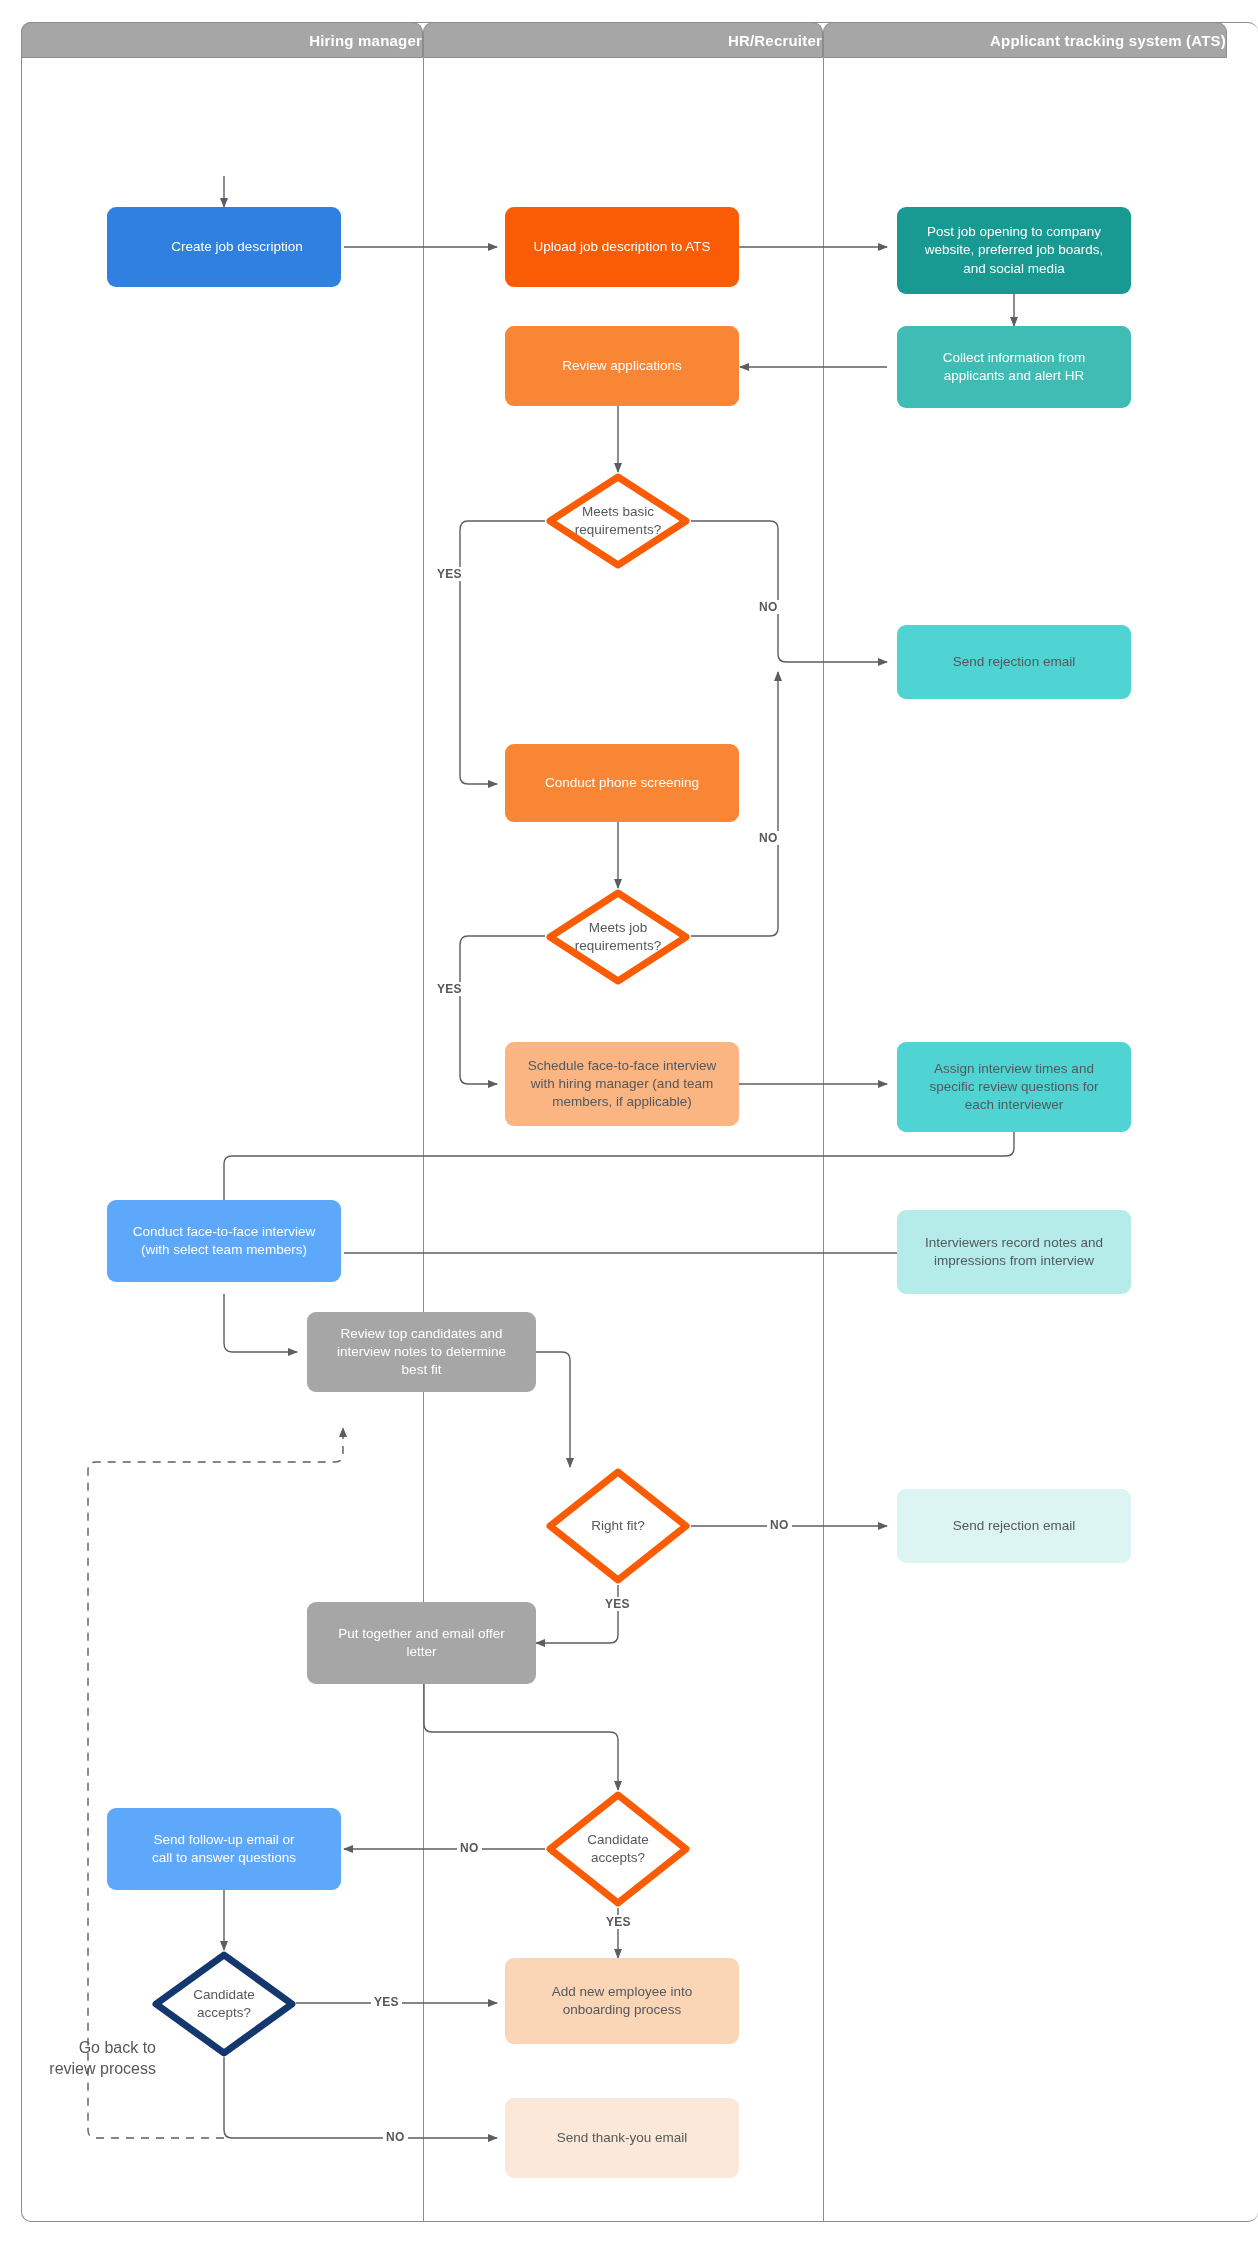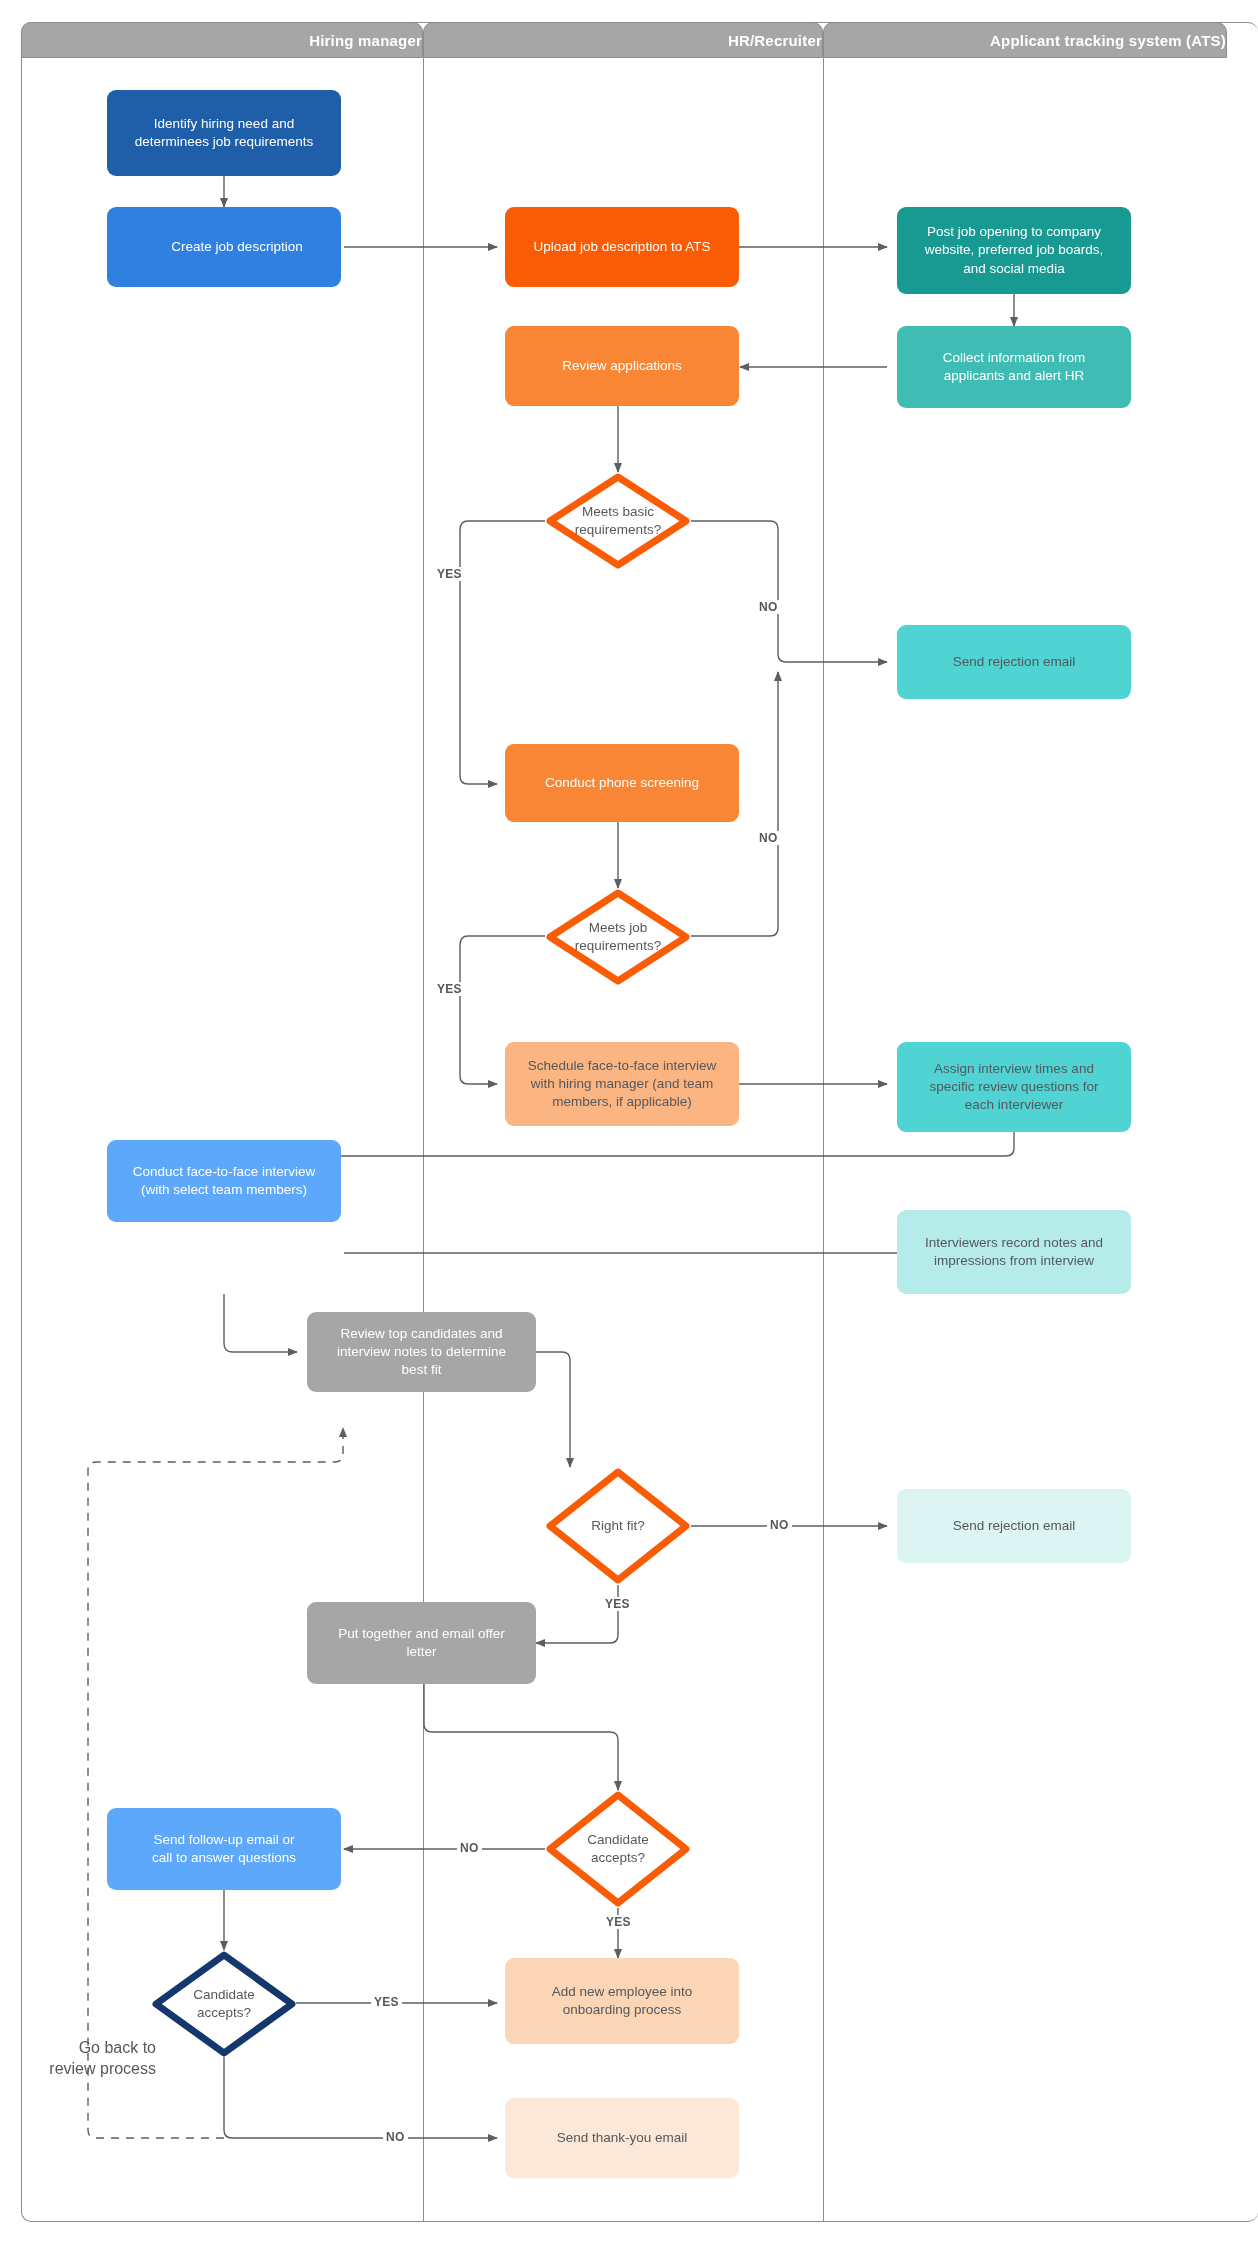--- a/index.html
+++ b/index.html
@@ -210,10 +210,6 @@
   <div class="note-label" style="left:36px; top:2038px; width:120px;">Go back to
 review process</div>
 
-  <div class="node n-darkblue" style="left:107px; top:90px; width:234px; height:86px;">
-    <span>Identify hiring need and
-determinees job requirements</span>
-  </div>
 
   <div class="node n-blue" style="left:107px; top:207px; width:234px; height:80px;padding-left:36px;">
     <span>Create job description</span>

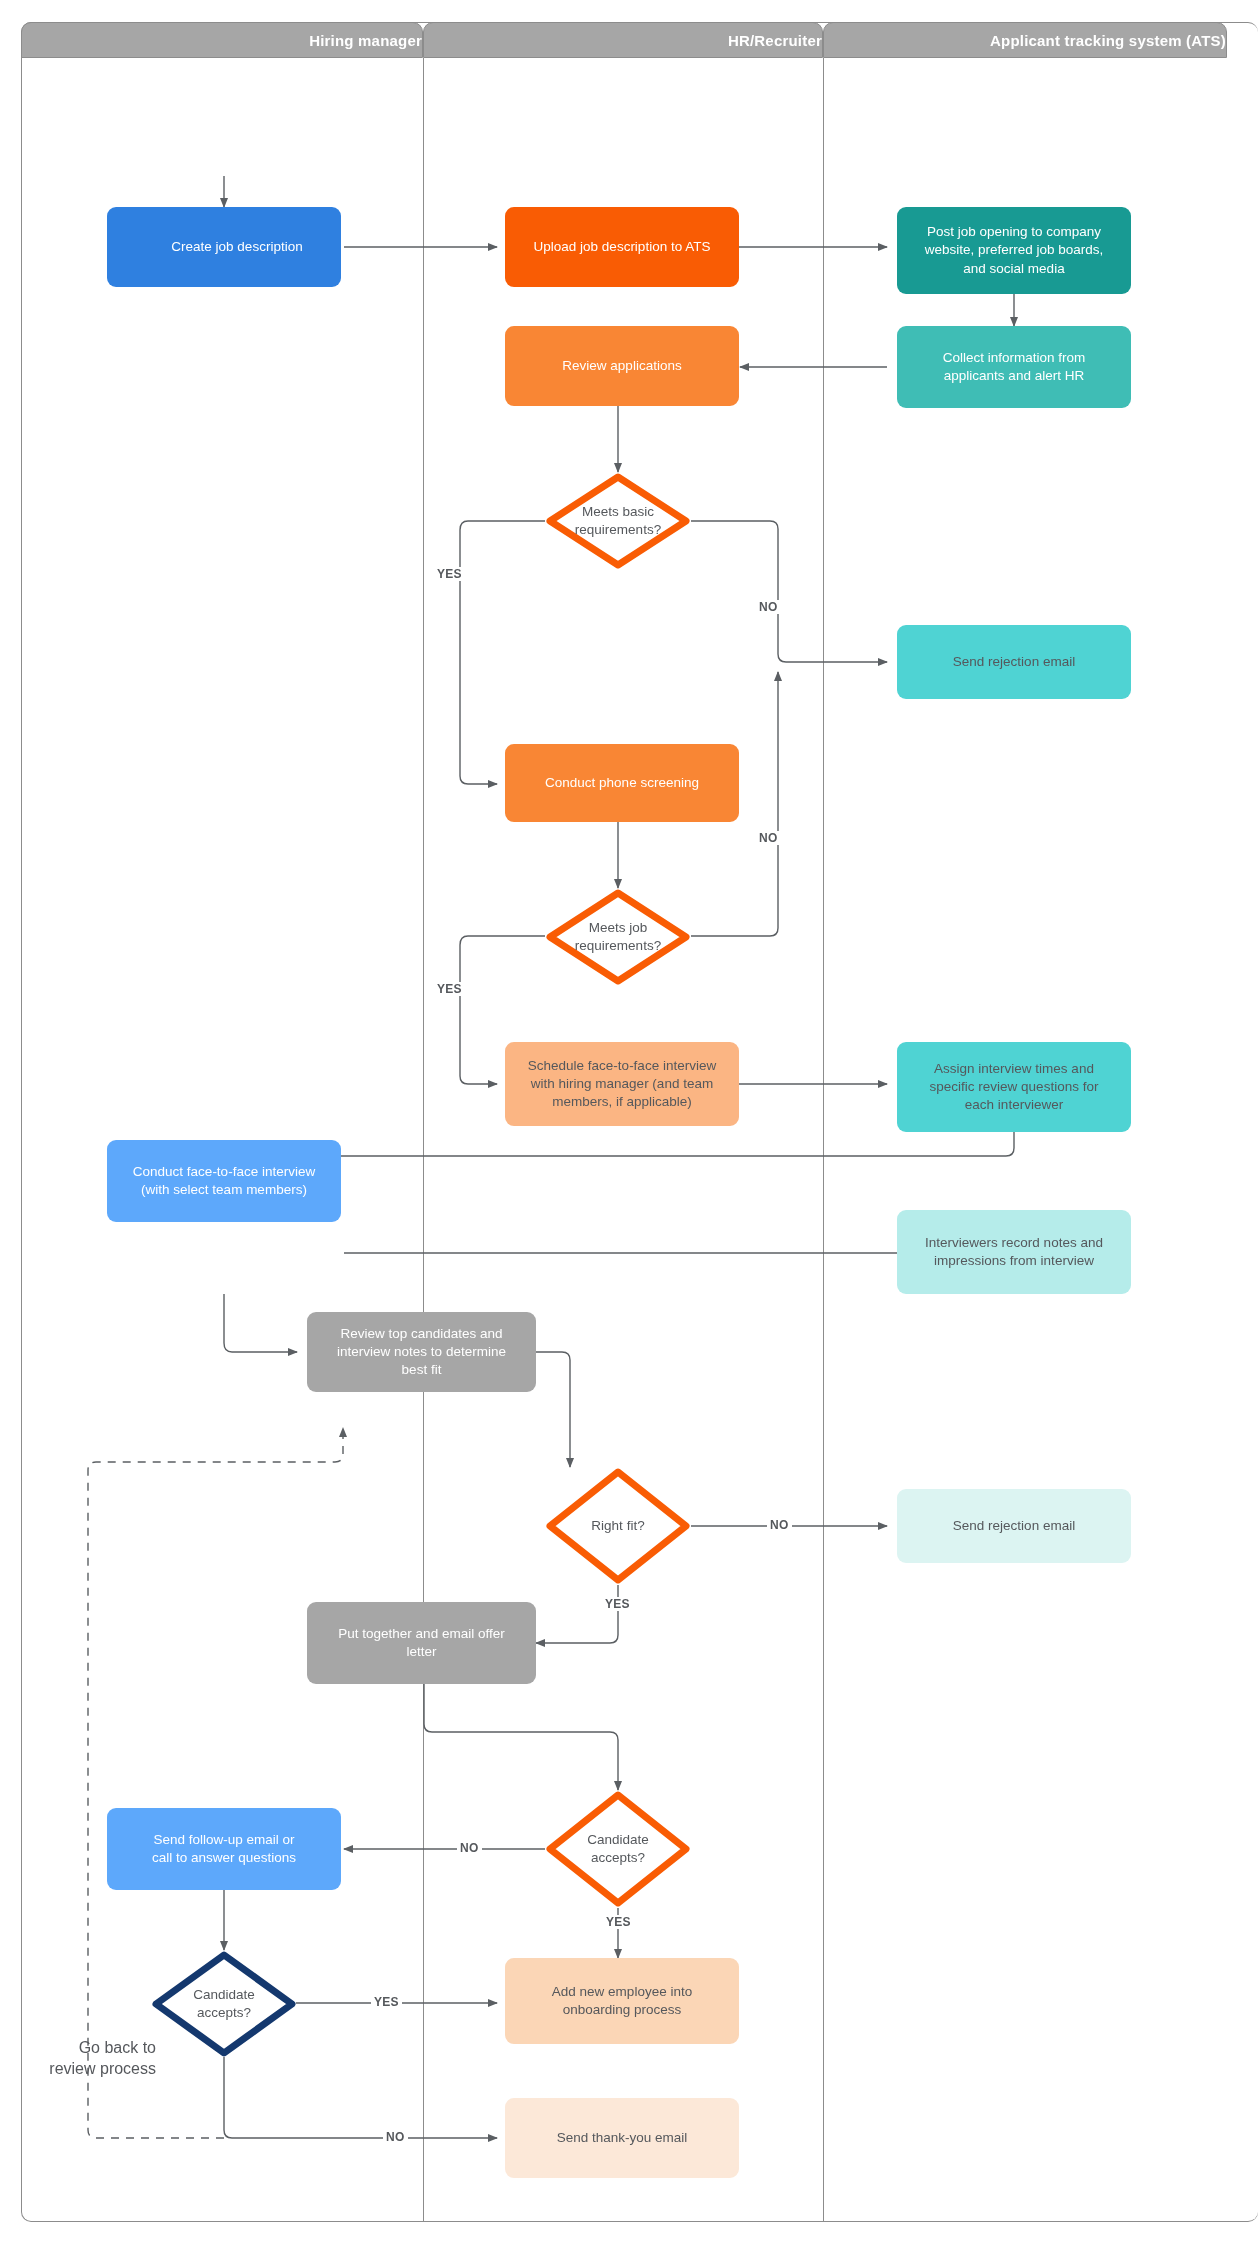--- a/index.html
+++ b/index.html
@@ -270,7 +270,7 @@
 each interviewer</span>
   </div>
 
-  <div class="node n-lightblue" style="left:107px; top:1140px; width:234px; height:82px;">
+  <div class="node n-lightblue" style="left:107px; top:1200px; width:234px; height:82px;">
     <span>Conduct face-to-face interview
 (with select team members)</span>
   </div>

